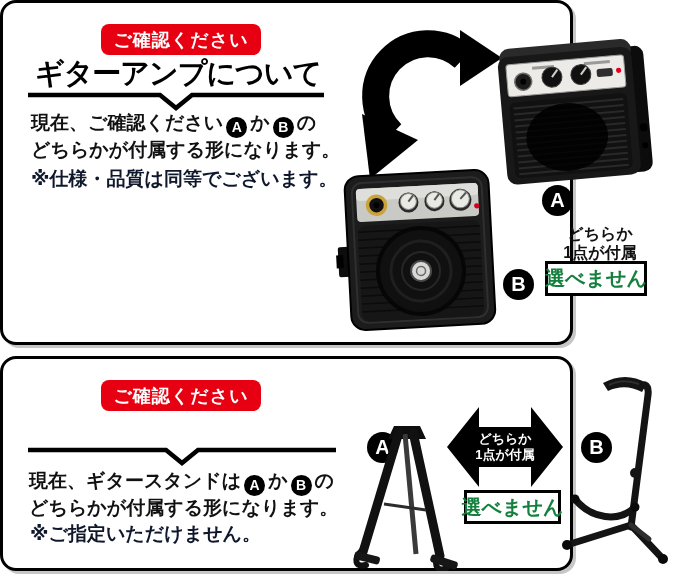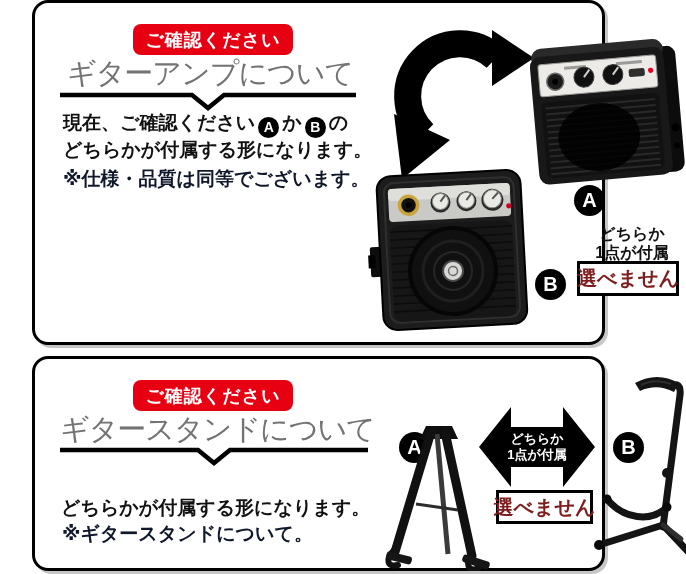--- a/index.html
+++ b/index.html
@@ -20,7 +20,6 @@
     border: 3px solid #000;
     border-radius: 16px;
     box-shadow: 3px 3px 0 rgba(0,0,0,.22);
-    margin-left: 32px;
   }
   .panel-1 { top: 0; height: 345px; }
   .panel-2 { top: 356px; height: 215px; }

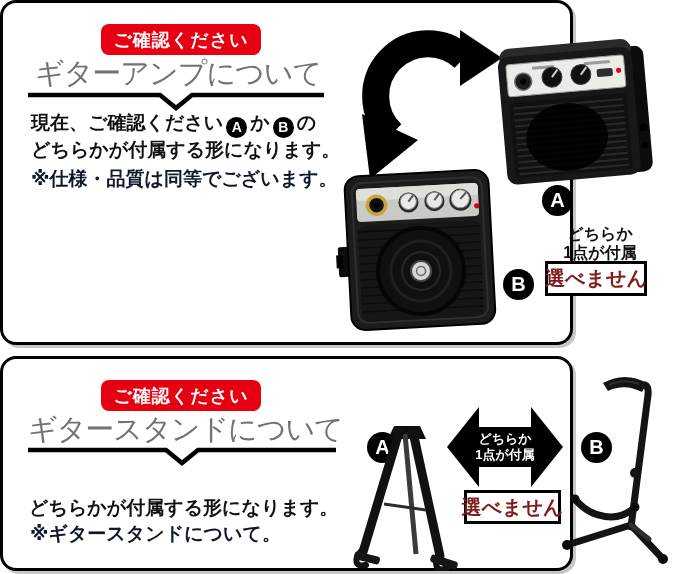--- a/index.html
+++ b/index.html
@@ -37,9 +37,9 @@
   }
   .title {
     position: absolute;
-    color: #737373;
+    color: #000000;
     font-size: 29px;
-    font-weight: 400;
+    font-weight: 700;
     letter-spacing: -1px;
     white-space: nowrap;
   }

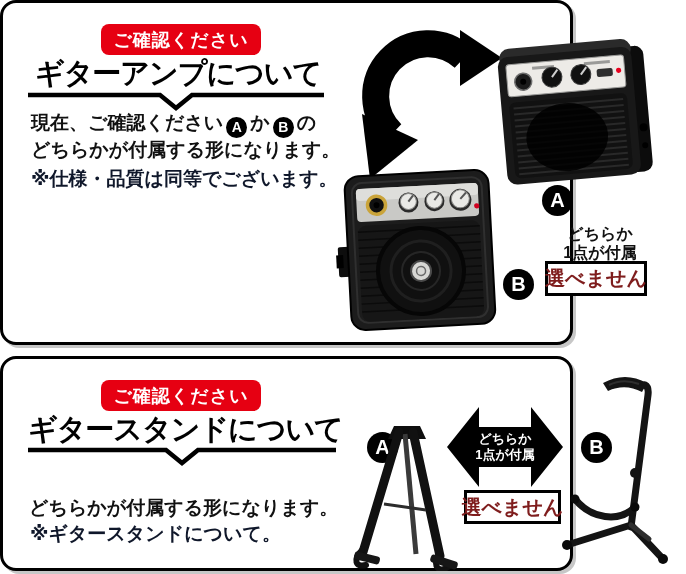--- a/index.html
+++ b/index.html
@@ -107,7 +107,7 @@
     background: #fff;
     border: 3px solid #000;
     display: flex; align-items: center; justify-content: center;
-    font-size: 20px; font-weight: bold; color: #7f1d1d;
+    font-size: 20px; font-weight: bold; color: #15803d;
     white-space: nowrap;
   }
   .p1-no-choice { left: 542px; top: 258px; width: 102px; height: 35px; }

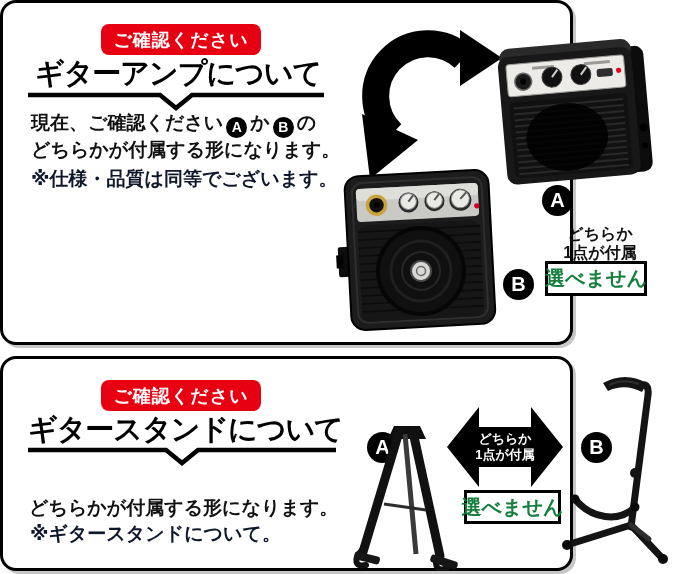--- a/index.html
+++ b/index.html
@@ -228,7 +228,6 @@
 
     <div class="badge">ご確認ください</div>
 
-    <h1 class="title">ギタースタンドについて</h1>
 
     <svg class="rule" width="310" height="19" viewBox="0 0 310 19">
       <path d="M1 3 H139 L155 16 L171 3 H309" fill="none" stroke="#000" stroke-width="4.5"></path>

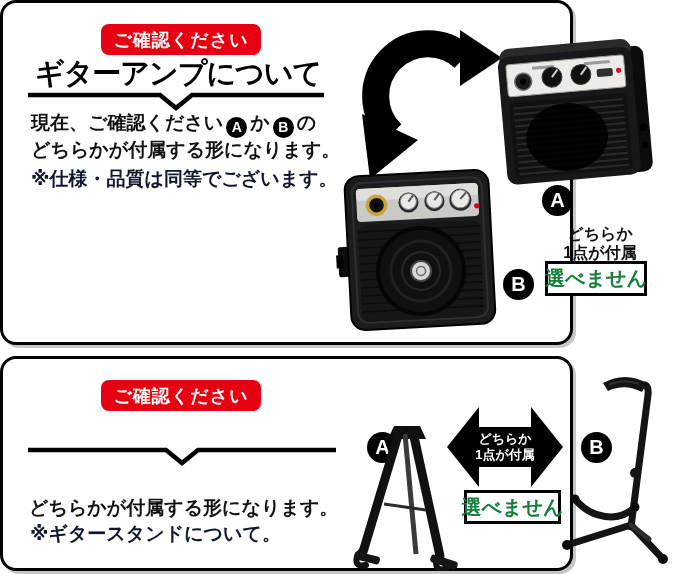--- a/index.html
+++ b/index.html
@@ -233,6 +233,9 @@
       <path d="M1 3 H139 L155 16 L171 3 H309" fill="none" stroke="#000" stroke-width="4.5"></path>
     </svg>
 
+    <div class="body-line line1">
+      <span>現在、ギタースタンドは</span><span class="inline-badge">A</span><span>か</span><span class="inline-badge">B</span><span>の</span>
+    </div>
     <div class="body-line line2">どちらかが付属する形になります。</div>
 
     <div class="note">※ギタースタンドについて。</div>

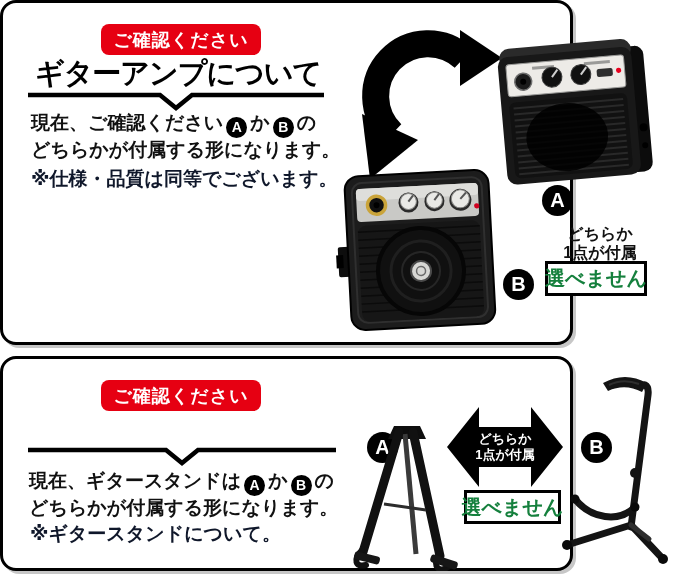--- a/index.html
+++ b/index.html
@@ -238,7 +238,7 @@
     </div>
     <div class="body-line line2">どちらかが付属する形になります。</div>
 
-    <div class="note">※ギタースタンドについて。</div>
+    <div class="note">※ご指定いただけません。</div>
 
     <div class="photo-label p2-label-a">A</div>
     <div class="photo-label p2-label-b">B</div>

